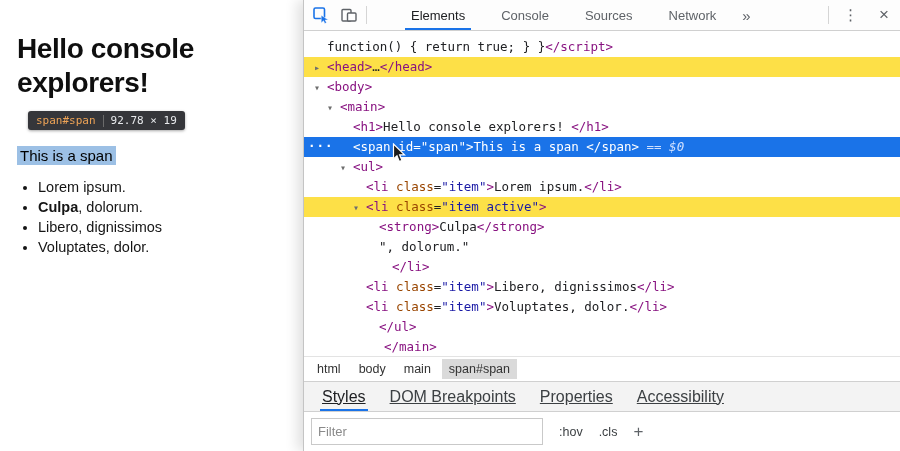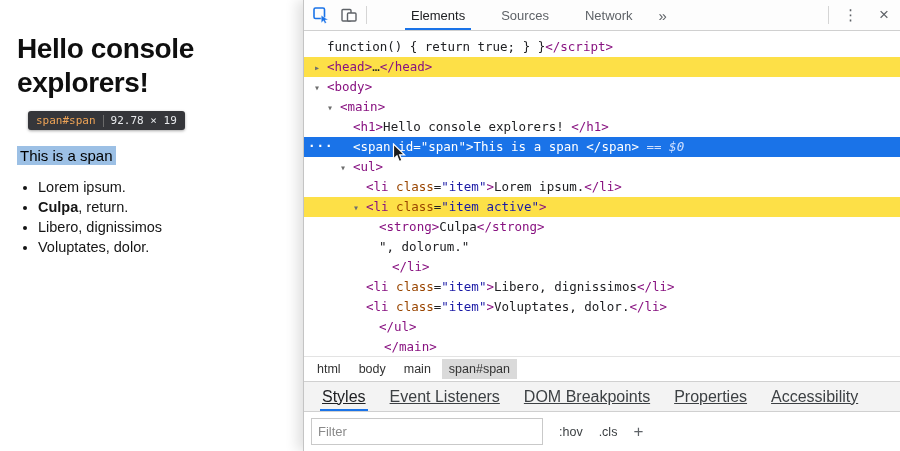--- a/index.html
+++ b/index.html
@@ -139,6 +139,7 @@
       <span class="vsep"></span>
       <div class="dt-tabs" id="dt-tabs">
           <span class="dt-tab active">Elements</span>
+          <span class="dt-tab">Console</span>
           <span class="dt-tab">Sources</span>
           <span class="dt-tab">Network</span>
         </div>

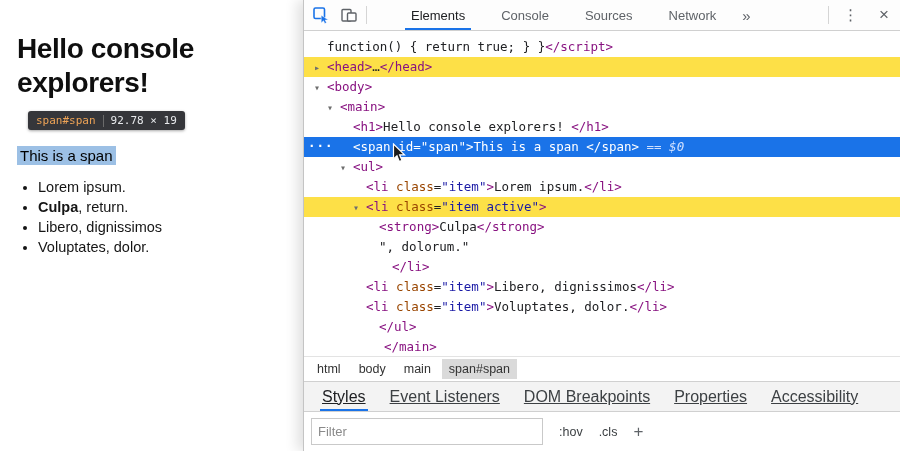--- a/index.html
+++ b/index.html
@@ -115,7 +115,7 @@
     <div class="hl">This is a span</div>
     <ul class="plist" id="plist">
         <li><span>Lorem ipsum.</span></li>
-        <li><strong>Culpa</strong><span>, return.</span></li>
+        <li><strong>Culpa</strong><span>, dolorum.</span></li>
         <li><span>Libero, dignissimos</span></li>
         <li><span>Voluptates, dolor.</span></li>
       </ul>

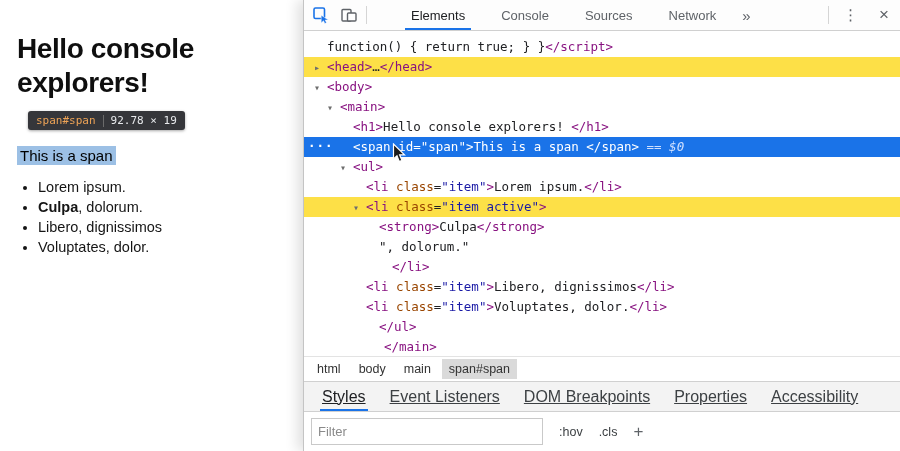--- a/index.html
+++ b/index.html
@@ -178,7 +178,6 @@
 
     <div class="panel-tabs" id="panel-tabs">
         <span class="ptab active">Styles</span>
-        <span class="ptab">Event Listeners</span>
         <span class="ptab">DOM Breakpoints</span>
         <span class="ptab">Properties</span>
         <span class="ptab">Accessibility</span>

